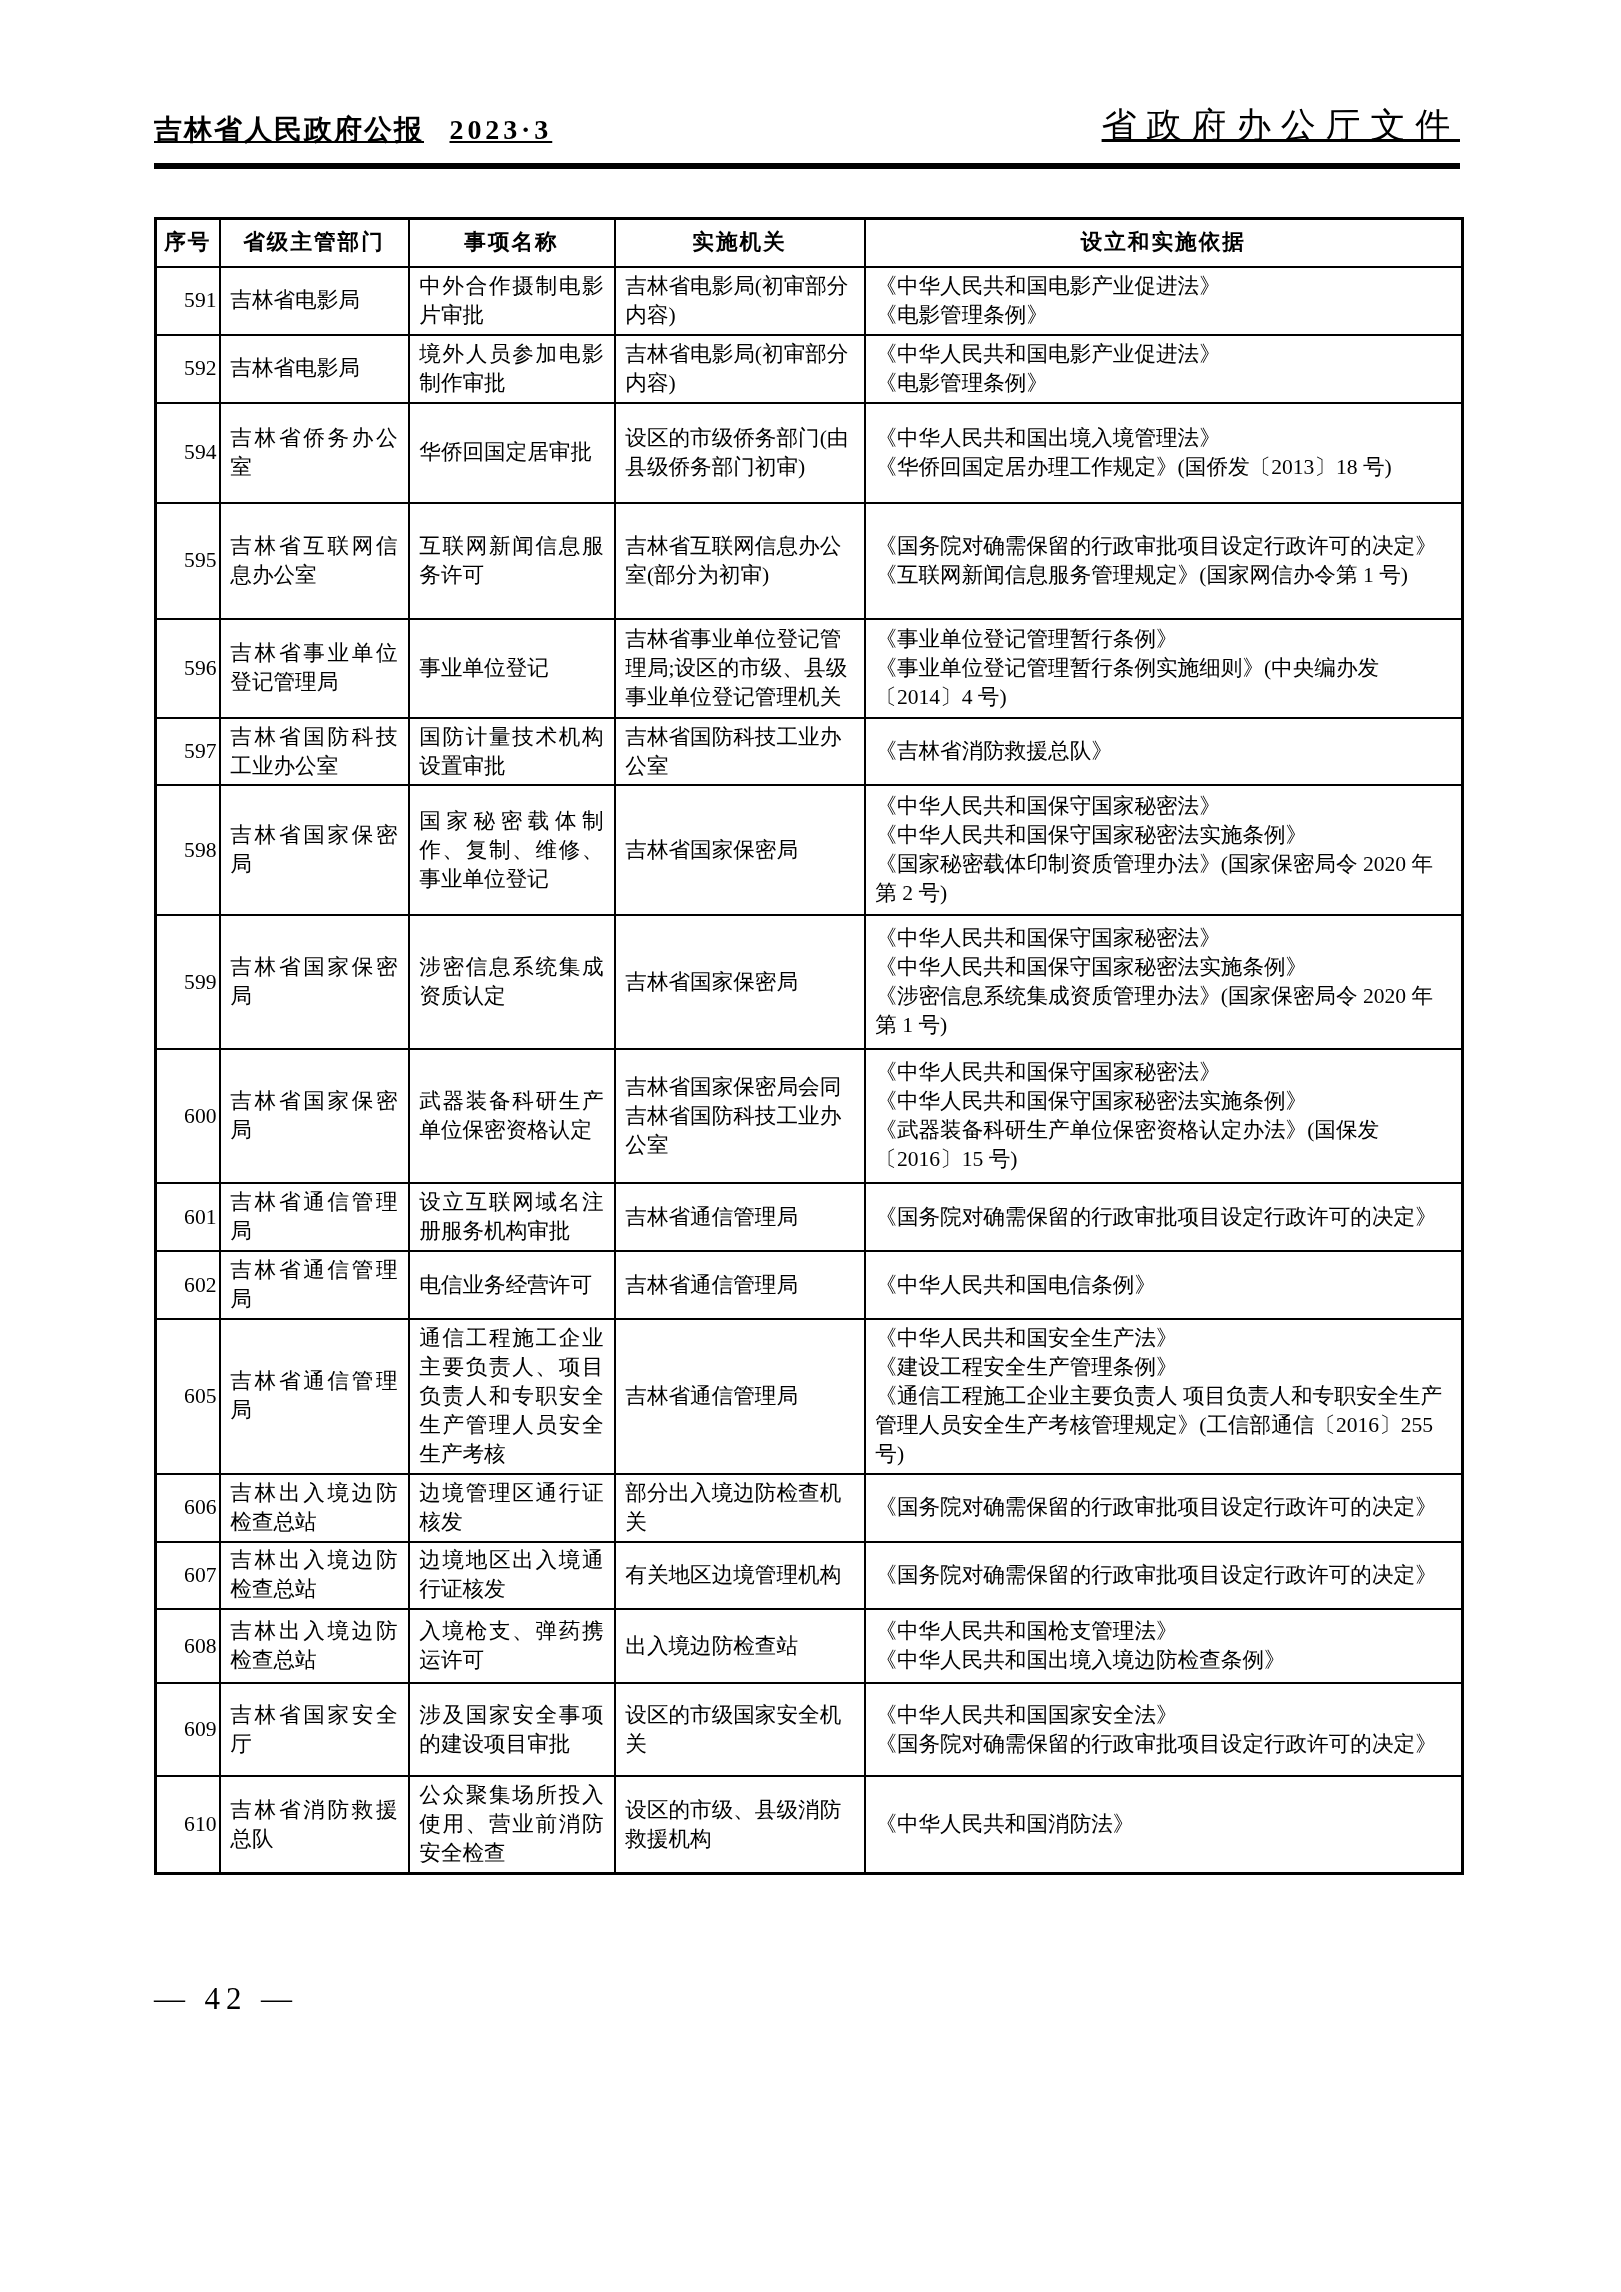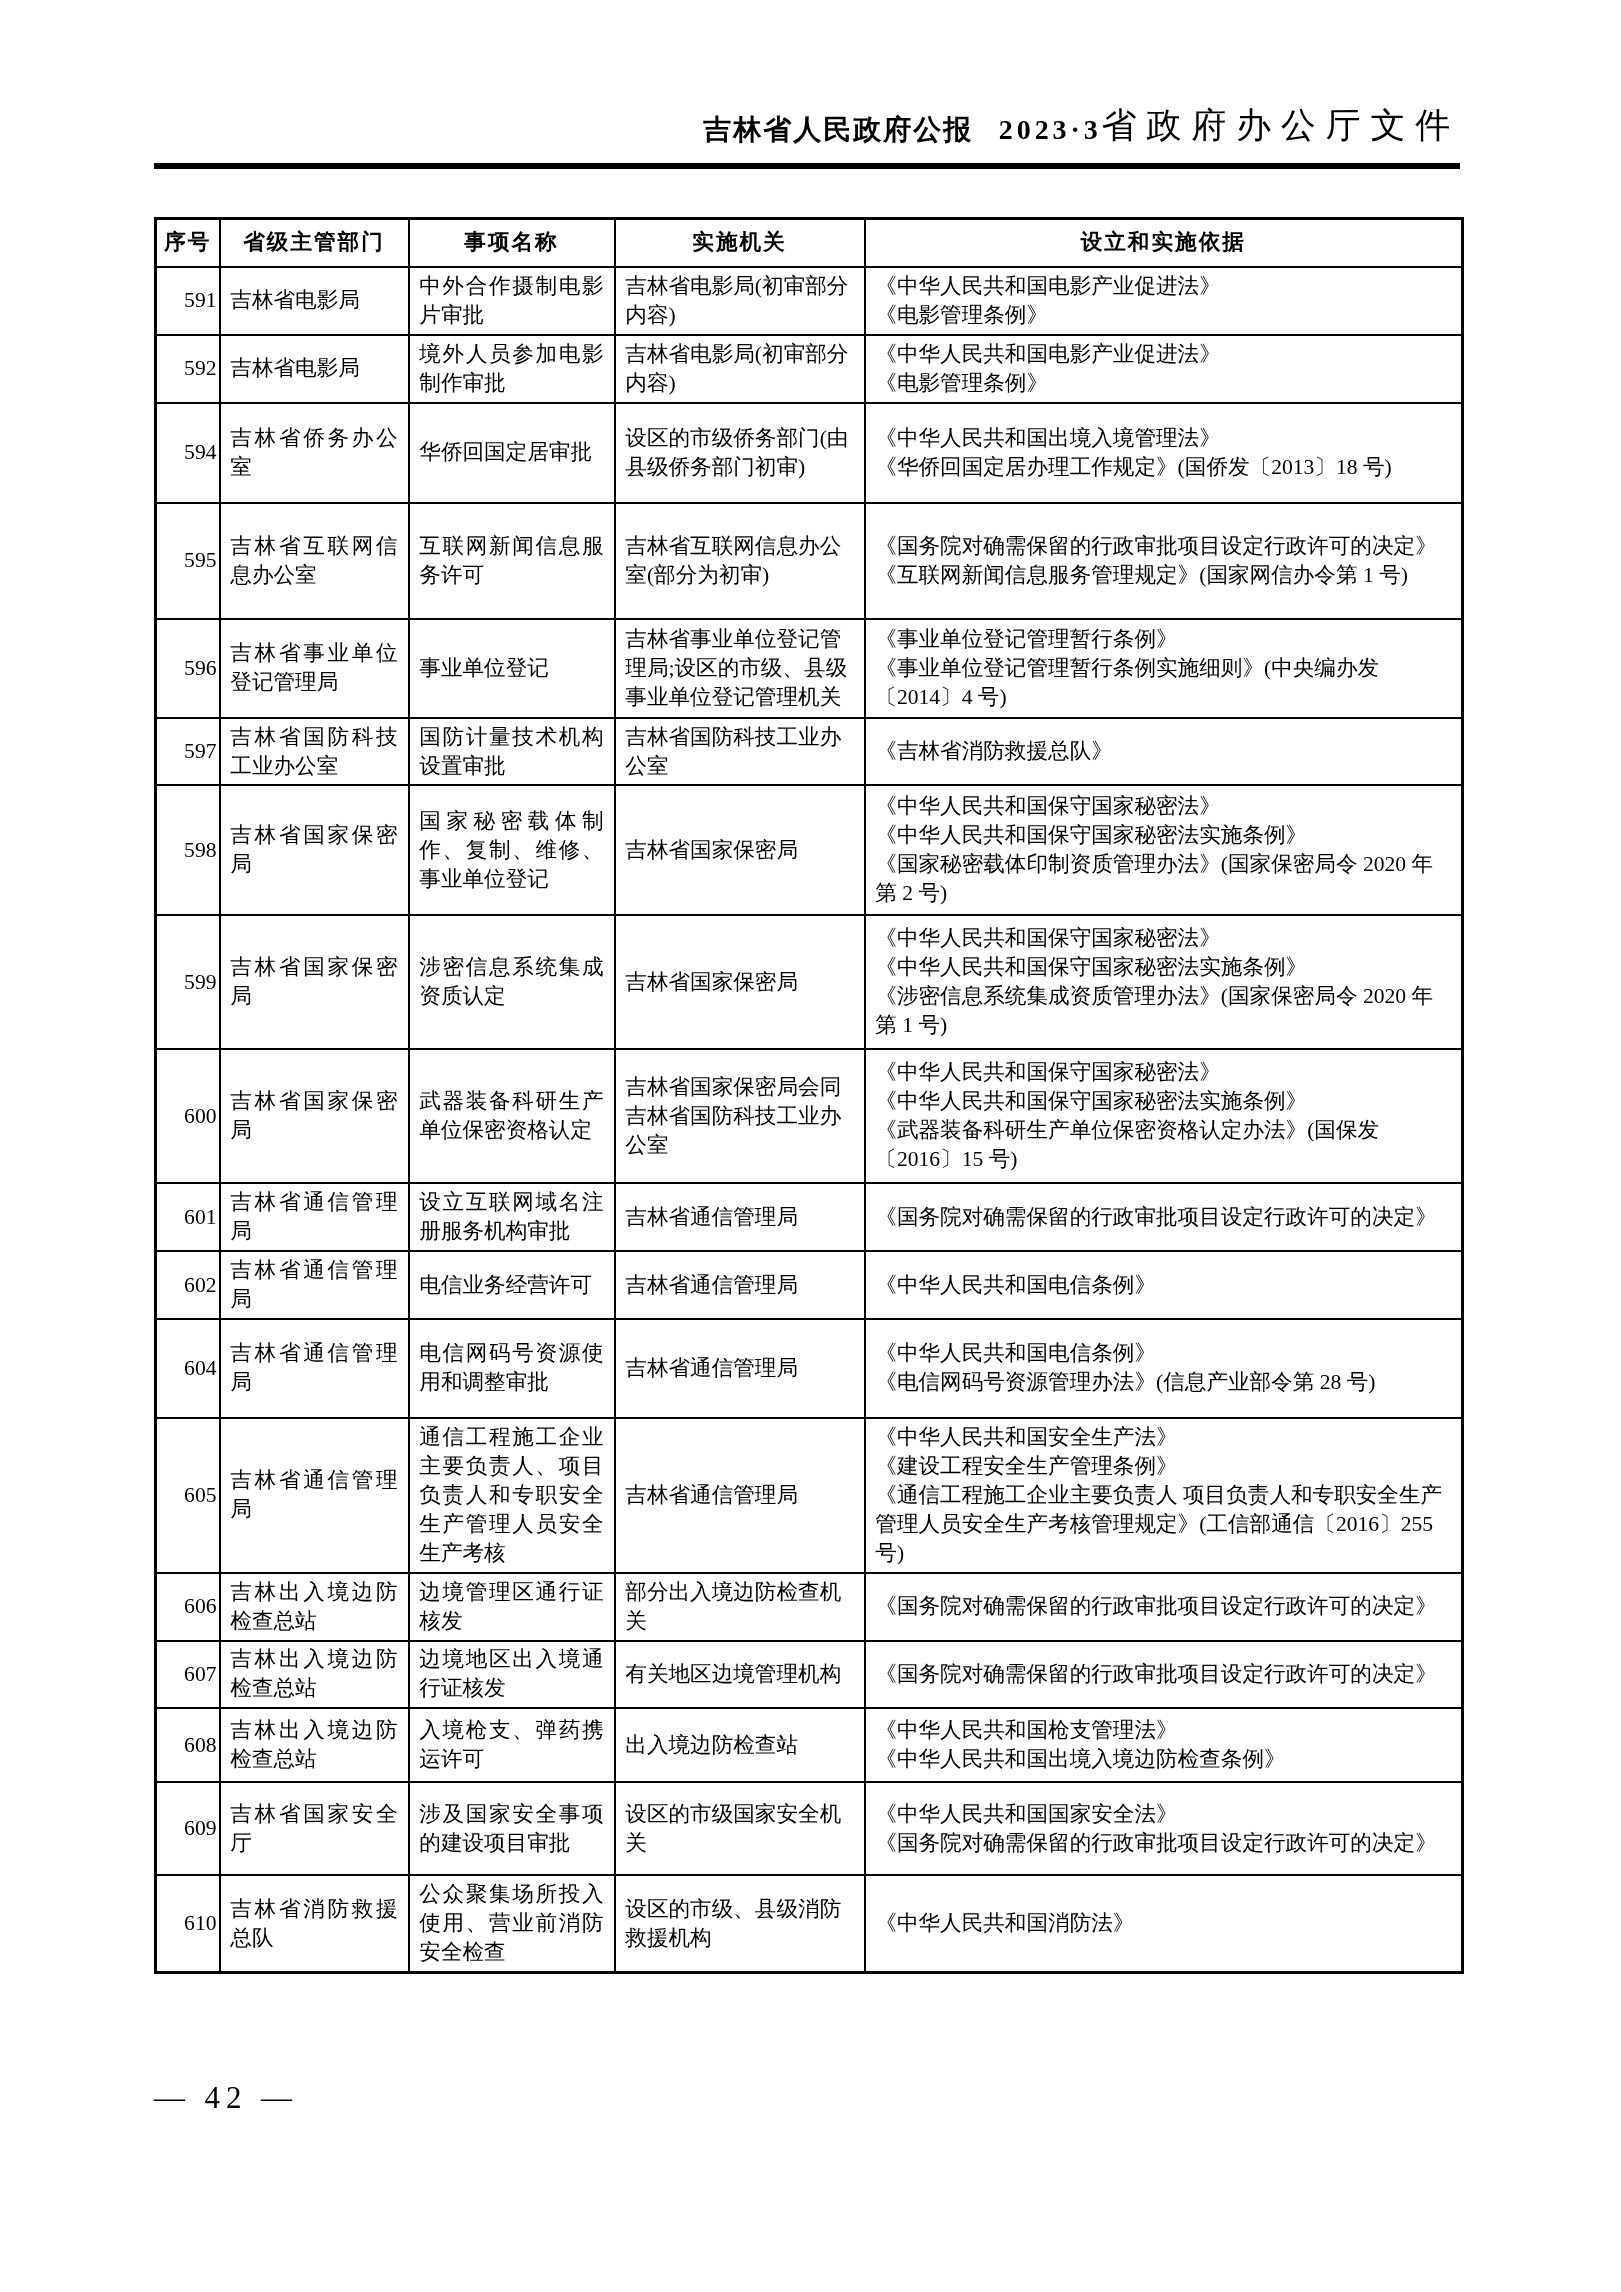--- a/index.html
+++ b/index.html
@@ -21,9 +21,10 @@
   }
   .masthead {
     display: flex;
-    justify-content: flex-end;
+    justify-content: space-between;
     align-items: flex-end;
     height: 51px;
+    text-decoration: underline;
   }
   .masthead-left {
     font-size: 28px;

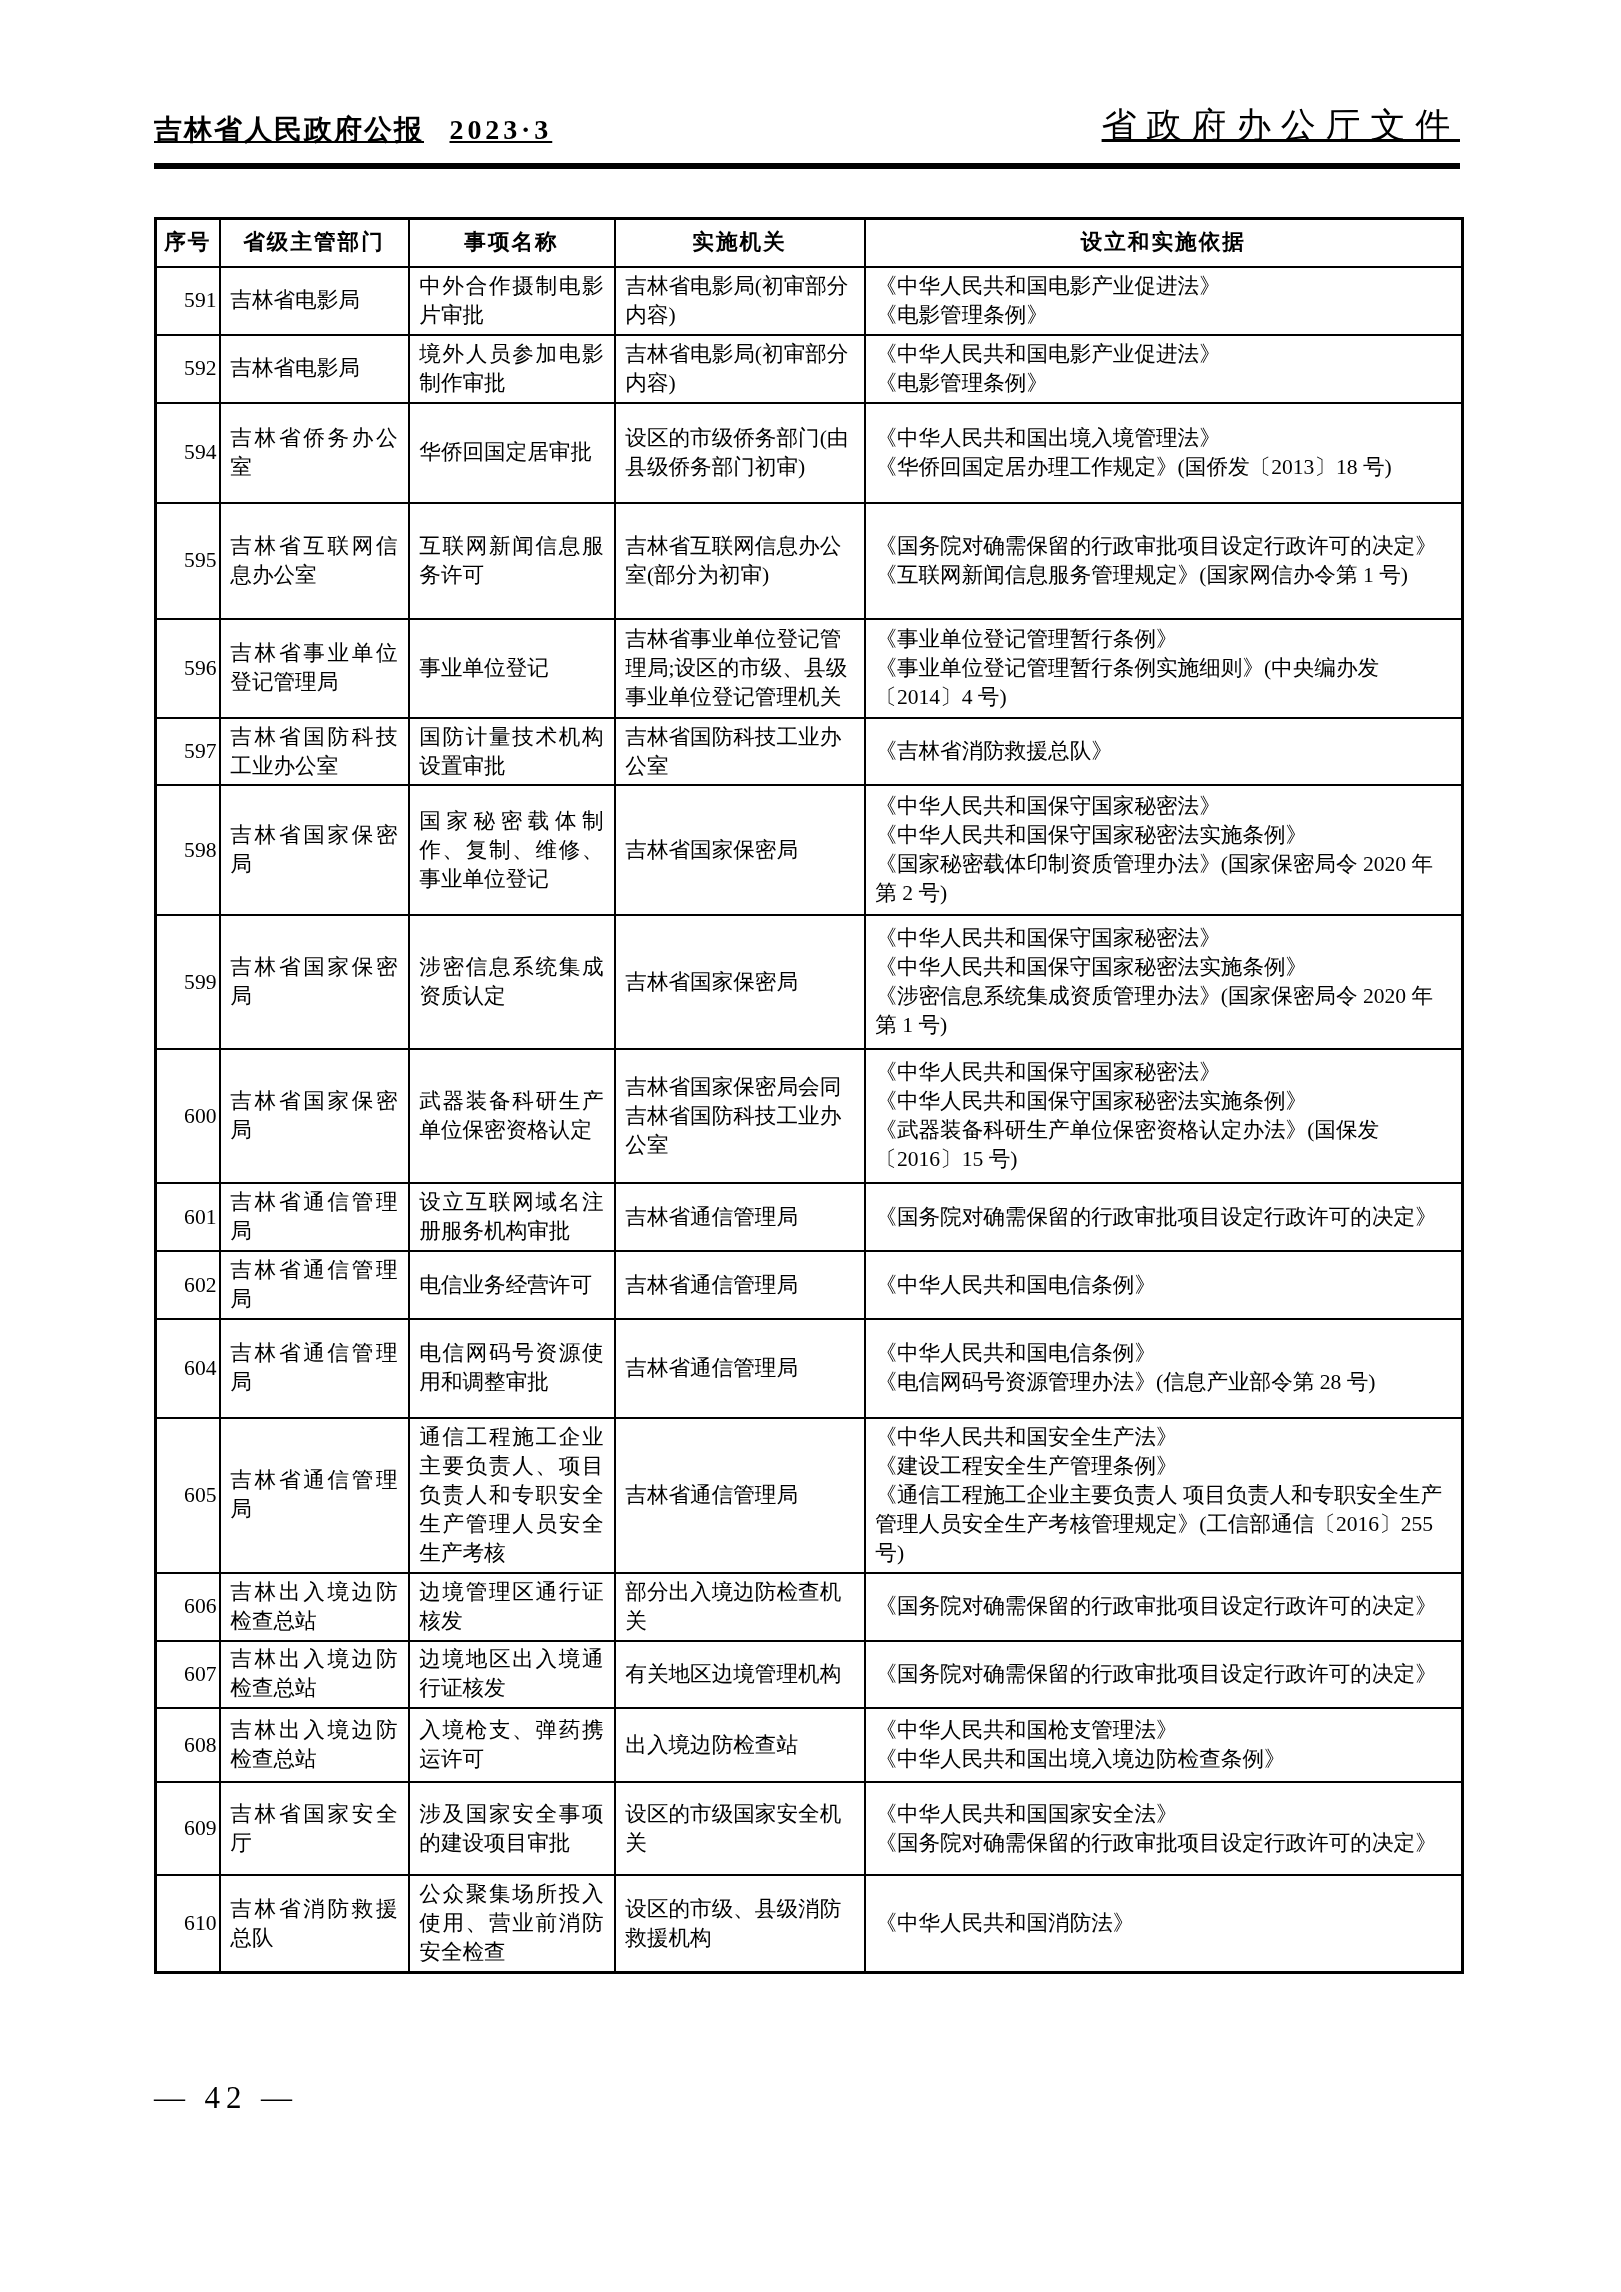--- a/index.html
+++ b/index.html
@@ -205,14 +205,6 @@
           <td class="c-agency">吉林省通信管理局</td>
           <td class="c-basis">《中华人民共和国电信条例》</td>
         </tr>
-        <tr style="height: 99px;">
-          <td class="c-seq">604</td>
-          <td class="c-dept">吉林省通信管理局</td>
-          <td class="c-item">电信网码号资源使用和调整审批</td>
-          <td class="c-agency">吉林省通信管理局</td>
-          <td class="c-basis">《中华人民共和国电信条例》
-《电信网码号资源管理办法》(信息产业部令第 28 号)</td>
-        </tr>
         <tr style="height: 146px;">
           <td class="c-seq">605</td>
           <td class="c-dept">吉林省通信管理局</td>

